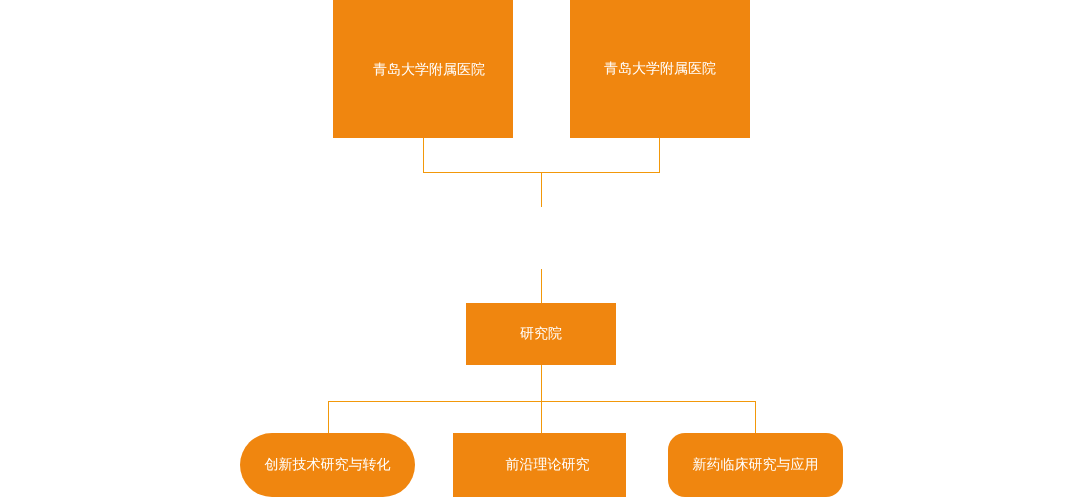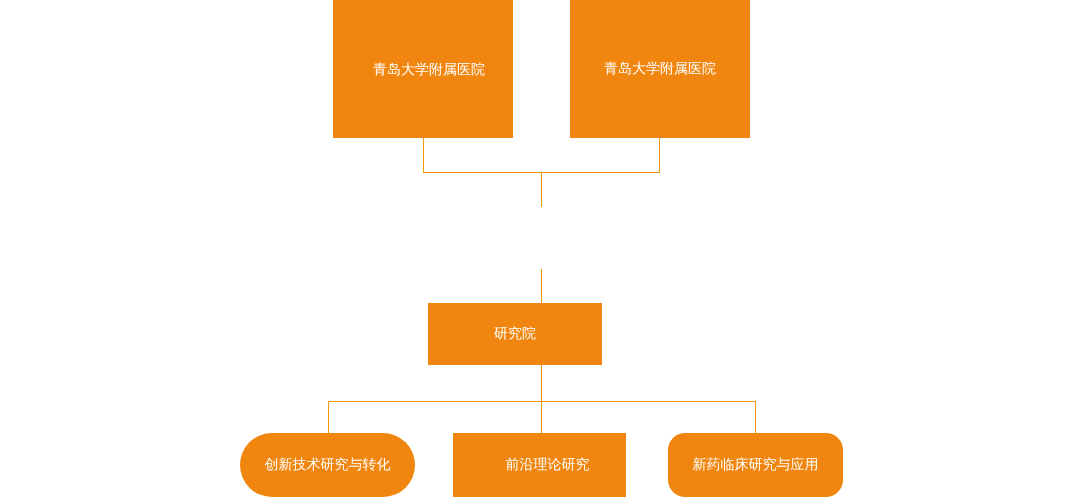--- a/index.html
+++ b/index.html
@@ -43,7 +43,7 @@
   }
   .box-experts  { left: 570px; top: 0px;   width: 180px; height: 138px; }
   .box-board    { left: 454px; top: 207px; width: 174px; height: 62px; }
-  .box-institute{ left: 428px; top: 303px; width: 174px; height: 62px; }
+  .box-institute{ left: 466px; top: 303px; width: 150px; height: 62px; }
   .box-child1   { left: 240px; top: 433px; width: 175px; height: 64px; border-radius: 32px; }
   .box-child2   { left: 453px; top: 433px; width: 173px; height: 64px; padding-left: 16px; }
   .box-child3   { left: 668px; top: 433px; width: 175px; height: 64px; border-radius: 17px; }

